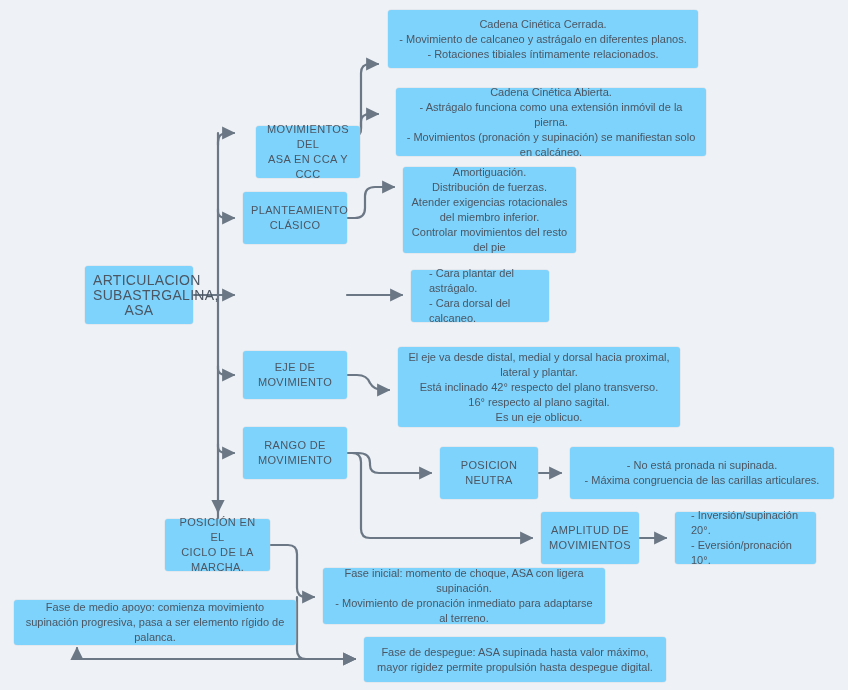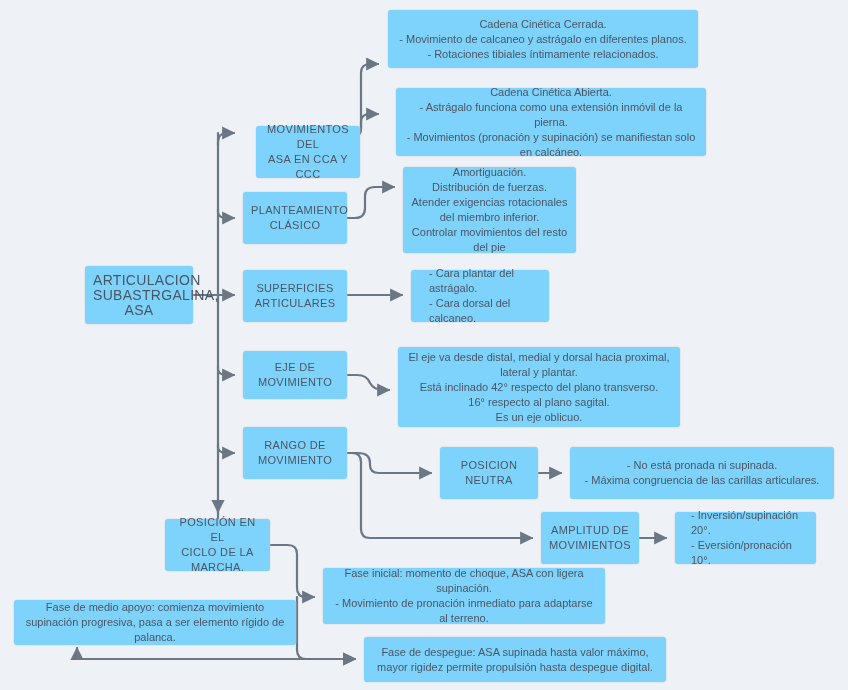--- a/index.html
+++ b/index.html
@@ -149,10 +149,6 @@
 CLÁSICO</div>
   </div>
 
-  <div class="node" style="left:243px; top:270px; width:104px; height:52px;">
-    <div class="node-inner lbl">SUPERFICIES
-ARTICULARES</div>
-  </div>
 
   <div class="node" style="left:411px; top:270px; width:138px; height:52px;">
     <div class="node-inner txt" style="text-align:left; padding-left:18px;">- Cara plantar del astrágalo.

